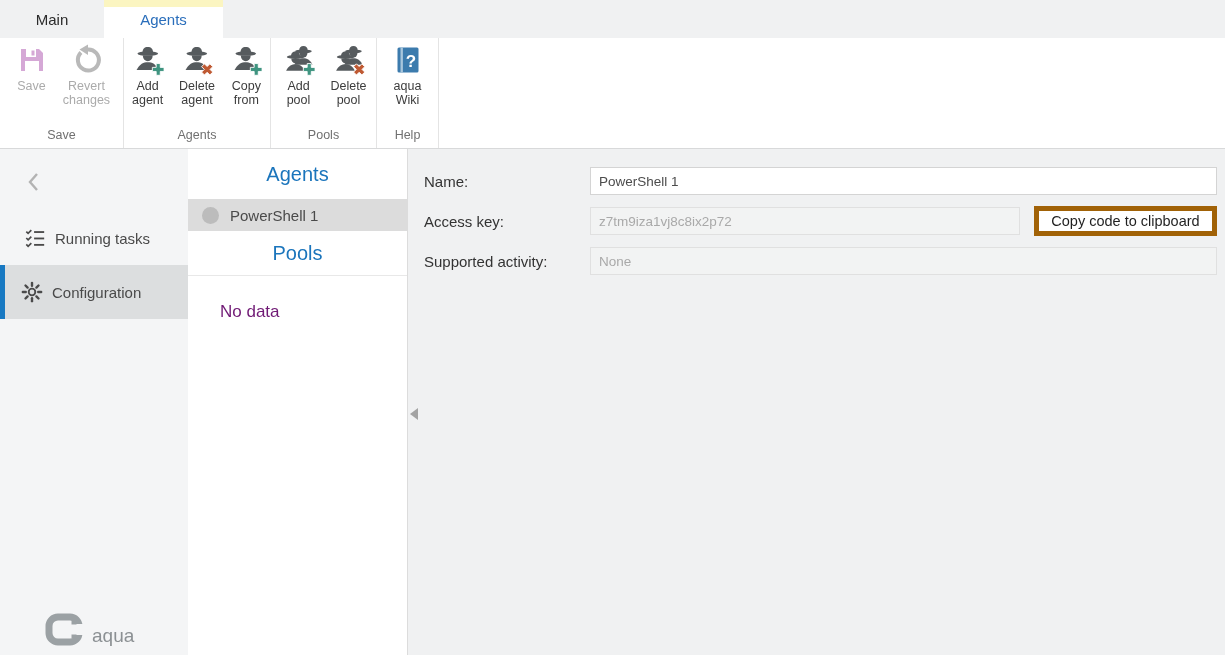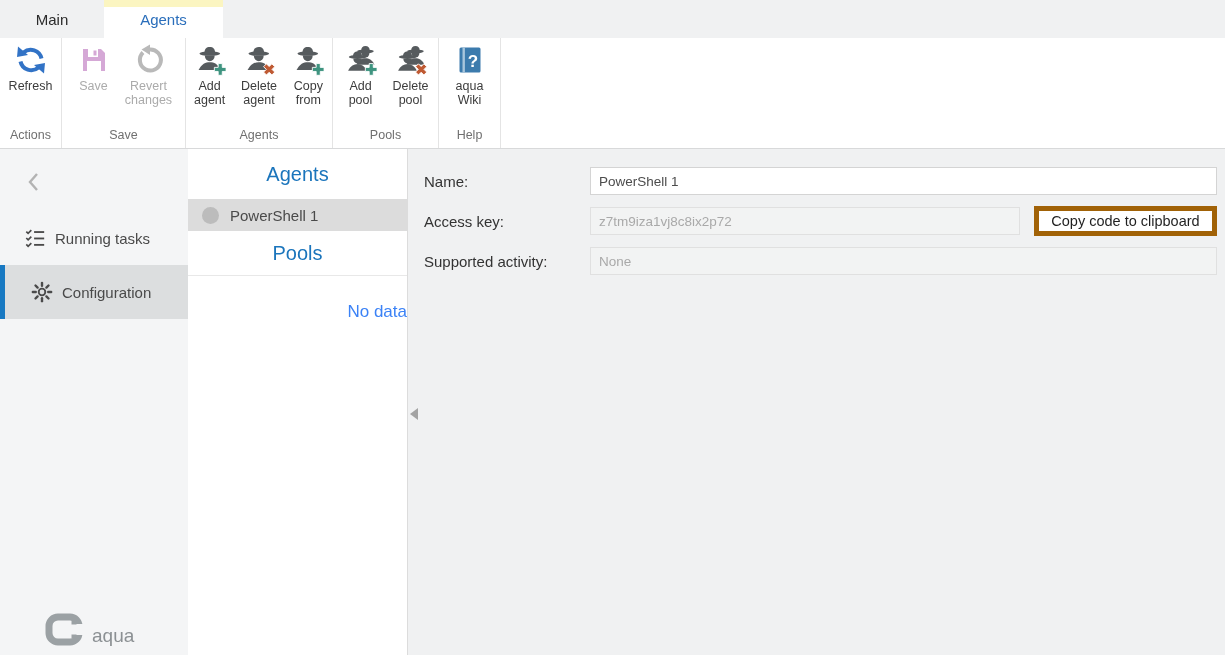--- a/index.html
+++ b/index.html
@@ -102,22 +102,6 @@
 
 <div class="ribbon">
 
-  <div class="rgroup rgroup-actions">
-    <div class="rbuttons">
-      <div class="rbtn rbtn-wide">
-        <svg viewBox="0 0 32 32">
-          <g fill="none" stroke="#3273c6" stroke-width="4">
-            <path d="M26.5 14.5 A11 11 0 0 0 8.5 8.5"></path>
-            <path d="M5.5 17.5 A11 11 0 0 0 23.5 23.5"></path>
-          </g>
-          <polygon fill="#3273c6" points="3,2.5 13,11 2,13"></polygon>
-          <polygon fill="#3273c6" points="29,29.5 19,21 30,19"></polygon>
-        </svg>
-        <span>Refresh</span>
-      </div>
-    </div>
-    <div class="rgroup-label">Actions</div>
-  </div>
 
   <div class="rgroup rgroup-save">
     <div class="rbuttons">

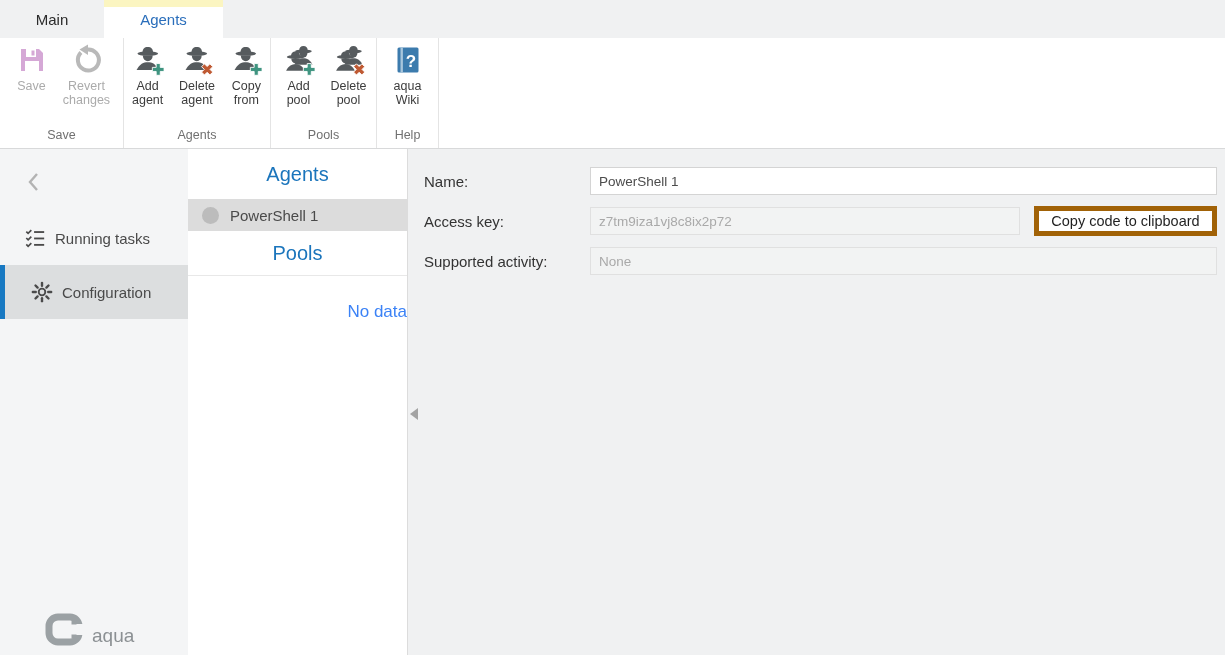--- a/index.html
+++ b/index.html
@@ -43,7 +43,7 @@
   .side-item { height:54px; display:flex; align-items:center; gap:9px;
     padding-left:24px; font-size:15px; color:#4a4a4a; cursor:default; }
   .side-item.selected { background:var(--selected-item-bg);
-    border-left:5px solid var(--selection-bar-blue); padding-left:26px; }
+    border-left:5px solid var(--selection-bar-blue); padding-left:16px; }
   .side-item svg { flex:none; }
   .logo { position:absolute; bottom:8px; left:44px; display:flex;
     align-items:flex-end; gap:8px; }

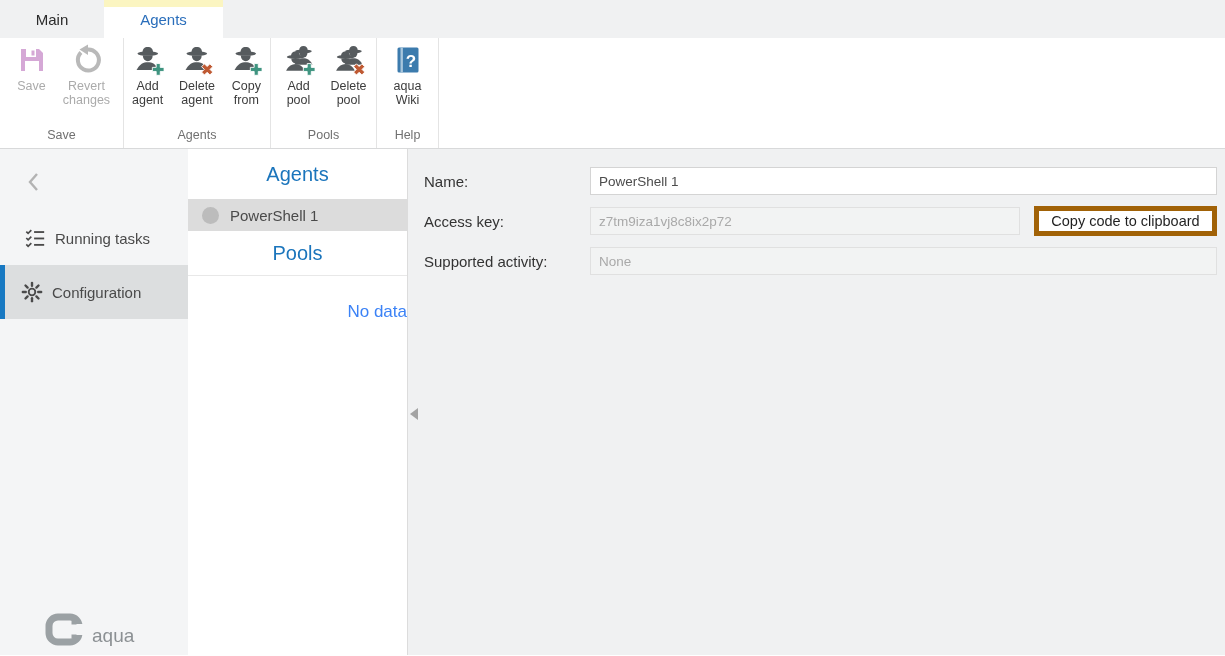--- a/index.html
+++ b/index.html
@@ -58,7 +58,7 @@
     align-items:center; gap:11px; padding-left:14px; font-size:15px; color:#4a4a4a;
     cursor:default; }
   .status-dot { width:17px; height:17px; border-radius:50%; background:#bcbcbc; flex:none; }
-  .lp-empty { margin-top:26px; text-align:right; font-size:17px; color:#3b82f6;margin-left:32px; }
+  .lp-empty { margin-top:26px; text-align:left; font-size:17px; color:#701a75;margin-left:32px; }
 
   .rightpanel { flex:1; background:var(--panel-bg); position:relative;
     padding:18px 8px 8px 16px; }

